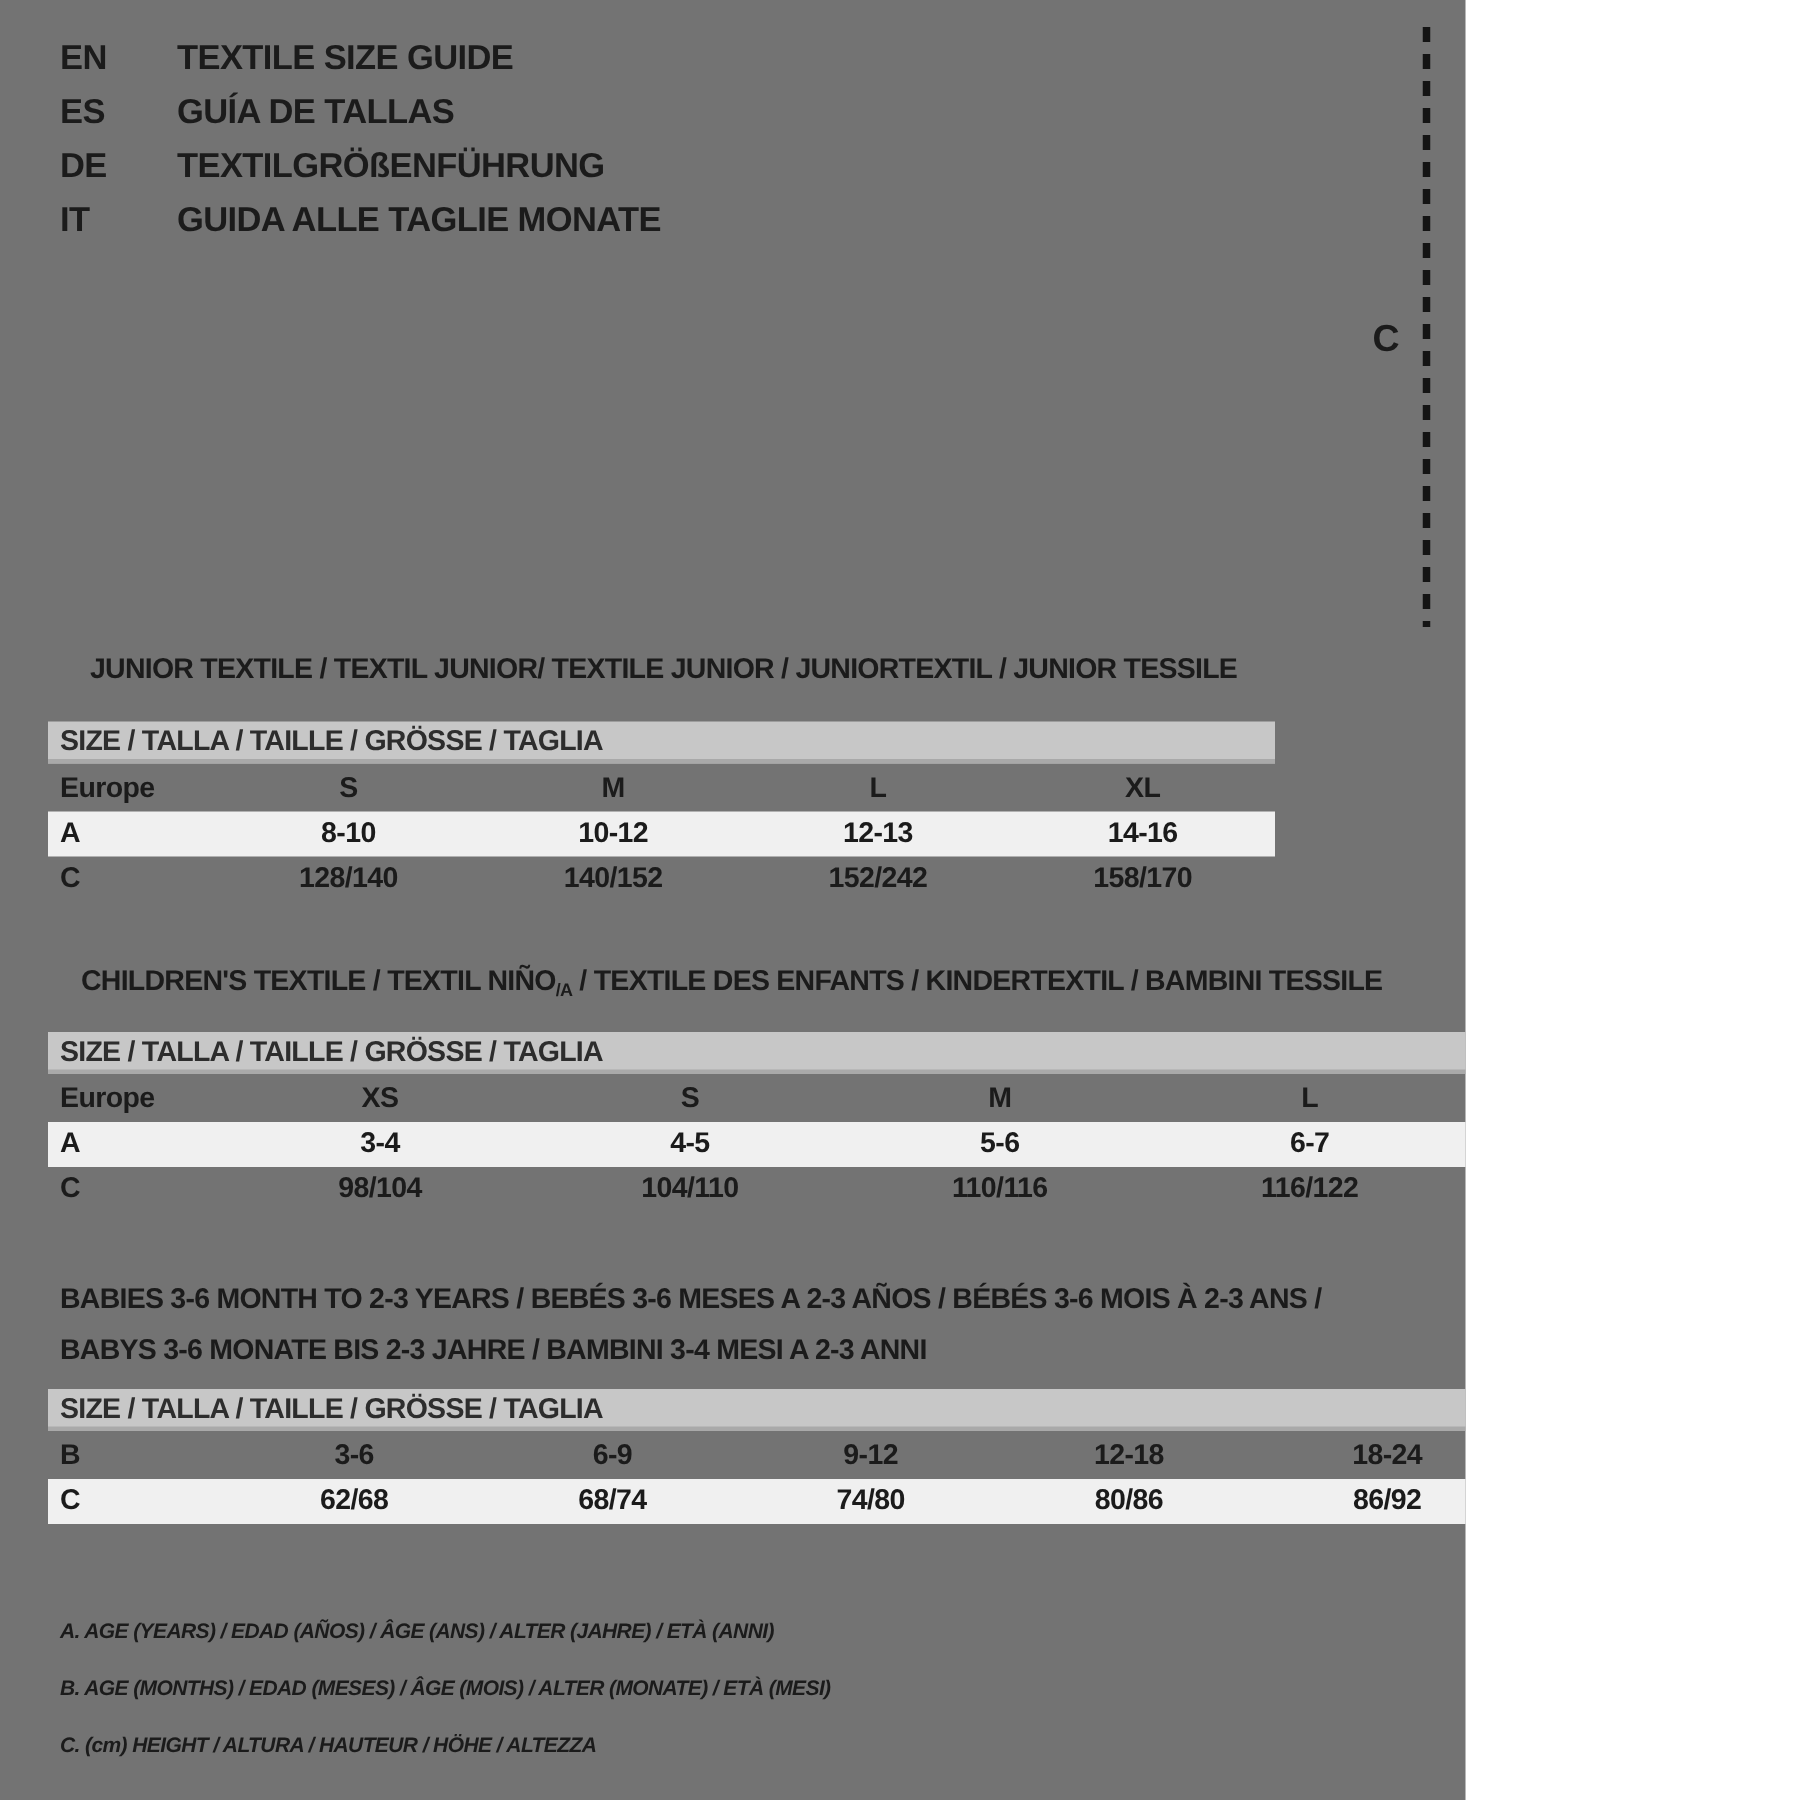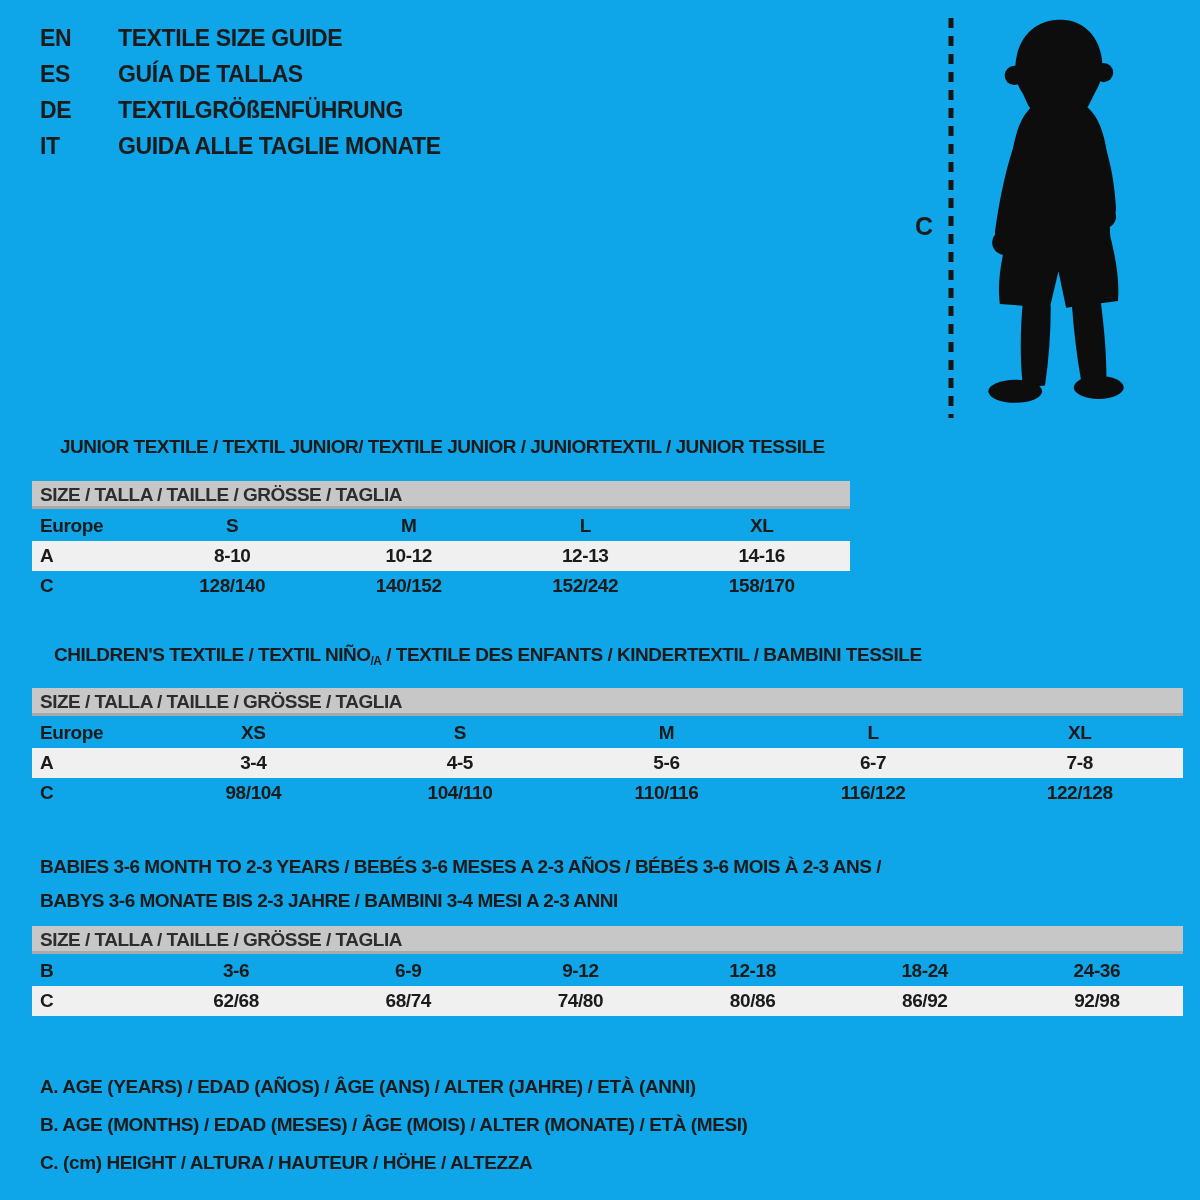--- a/index.html
+++ b/index.html
@@ -5,7 +5,7 @@
   * { margin:0; padding:0; box-sizing:border-box; }
   html,body { background:#ffffff; }
   .page {
-    position:relative; width:1200px; height:1200px; background:#0ea5e9;
+    position:relative; width:977px; height:1200px; background:#737373;
     font-family:"Liberation Sans","DejaVu Sans",sans-serif;
     color:#1b1b1b; overflow:hidden;
   }

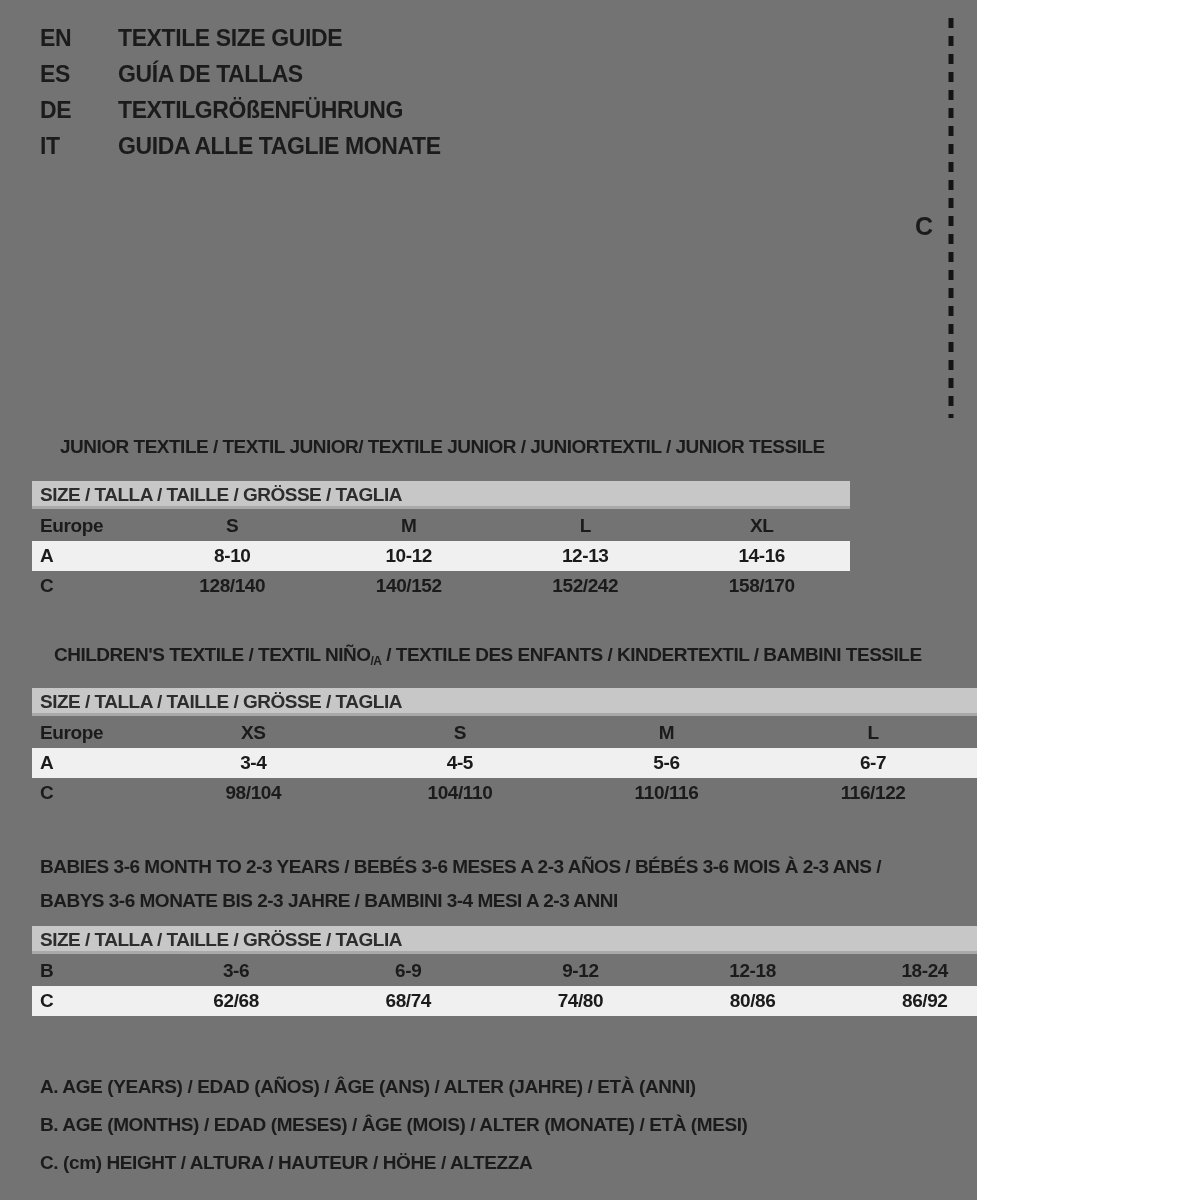--- a/index.html
+++ b/index.html
@@ -43,8 +43,8 @@
 
   
   .legend { position:absolute; left:40px; top:1068px; }
-  .legend-line { height:38px; line-height:38px; font-size:19px; font-weight:700;
-                 letter-spacing:-0.4px; white-space:nowrap; }
+  .legend-line { height:38px; line-height:38px; font-size:14px; font-weight:700;
+                 letter-spacing:-0.4px; white-space:nowrap;font-style:italic; }
 </style>
 </head>
 <body>

